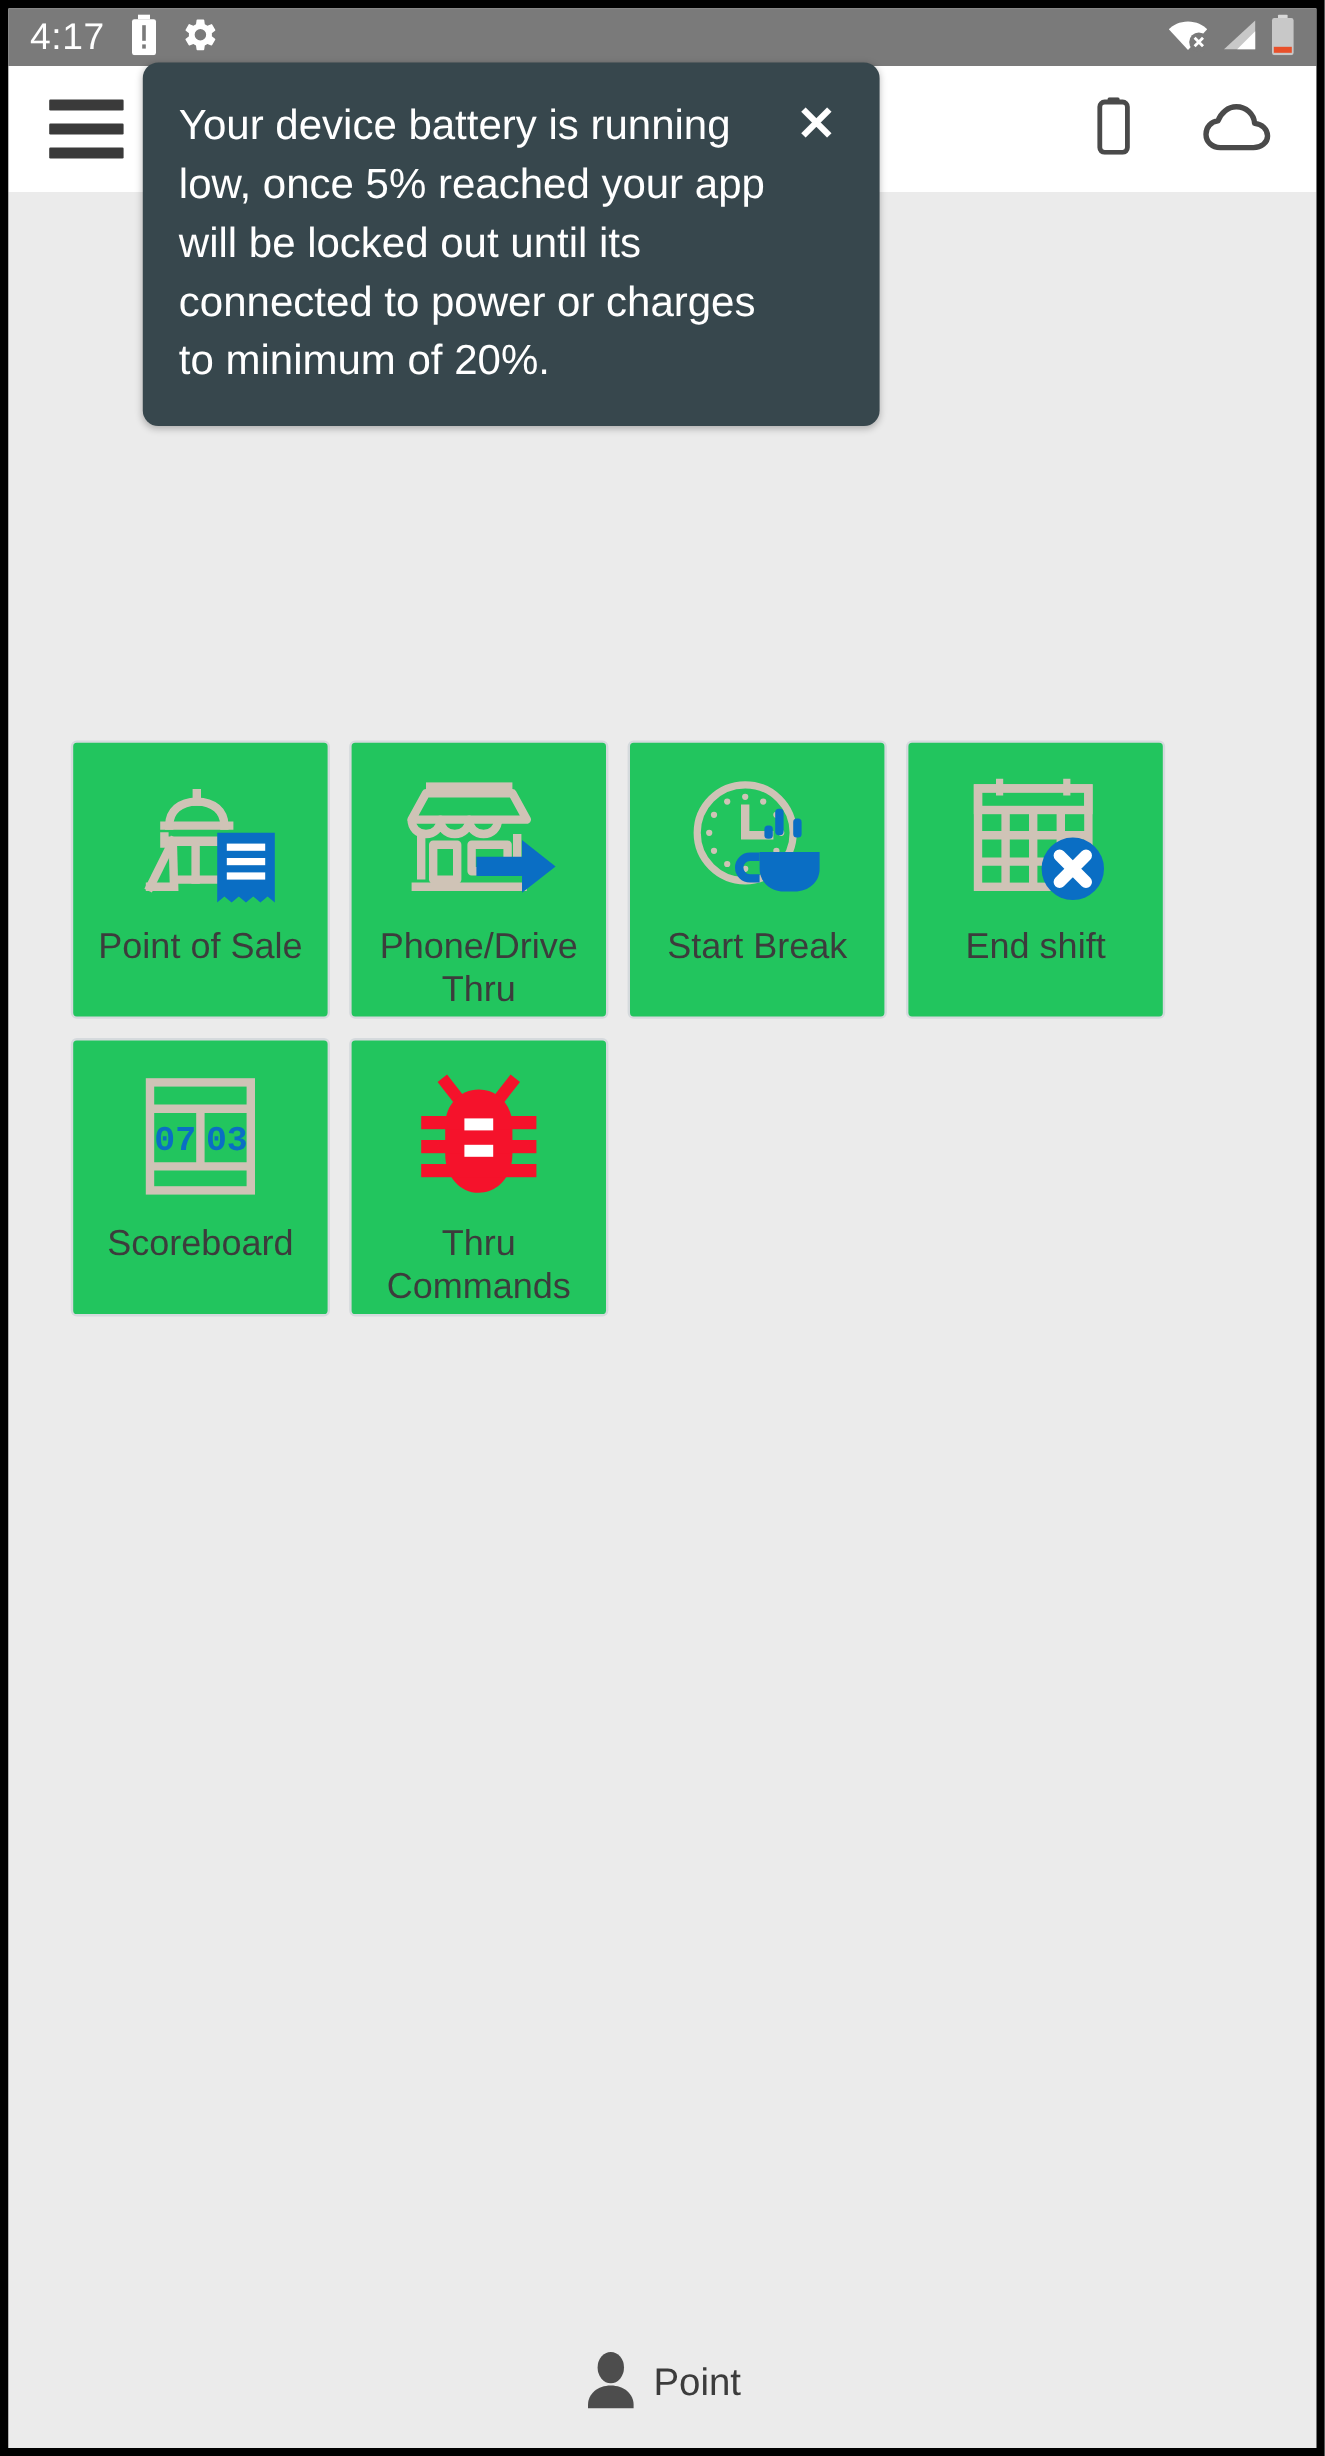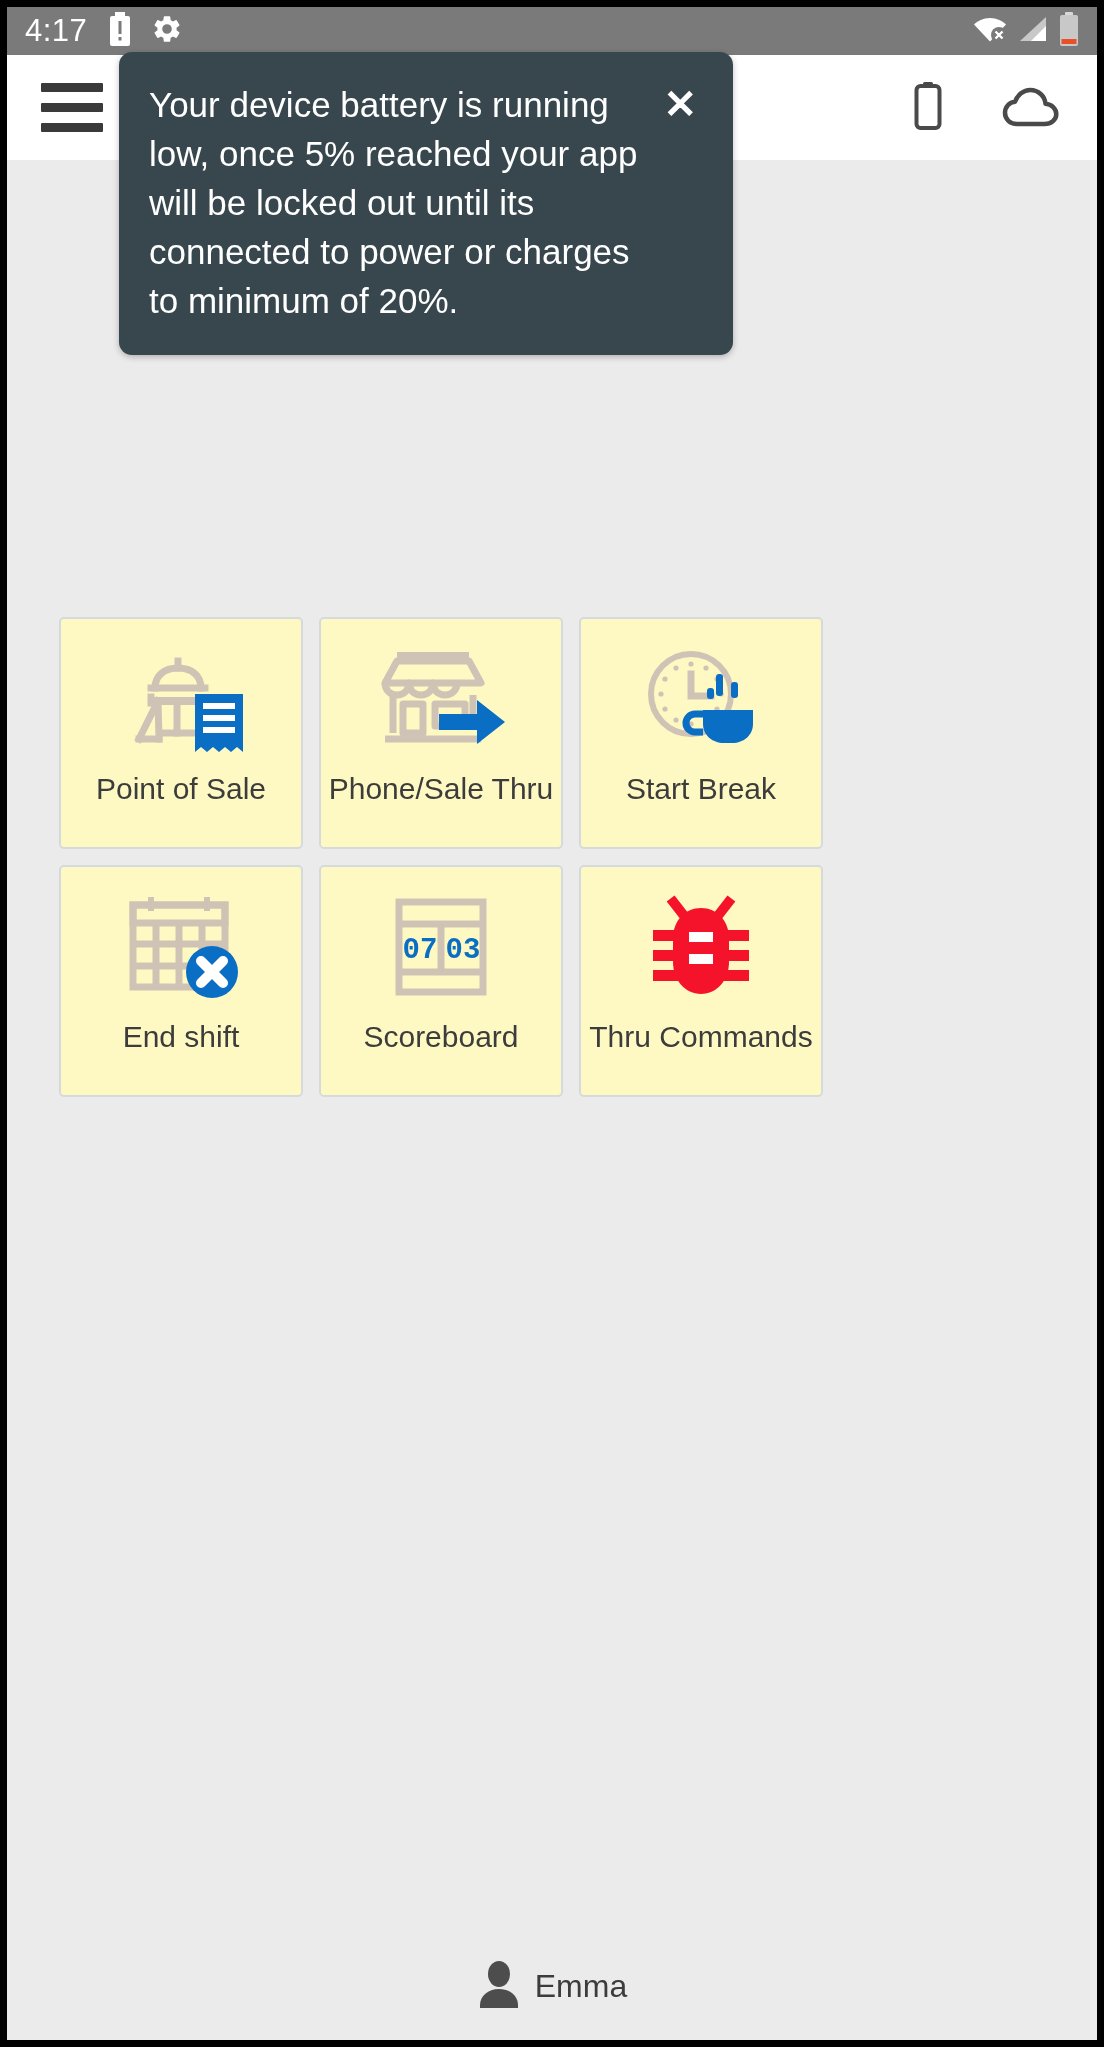--- a/index.html
+++ b/index.html
@@ -119,9 +119,9 @@
     gap: 16px;
   }
   .tile {
-    width: 244px;
+    width: 216px;
     height: 232px;
-    background: #fef9c3;
+    background: #22c55e;
     border: 2px solid #d5dadd;
     border-radius: 5px;
     box-sizing: border-box;

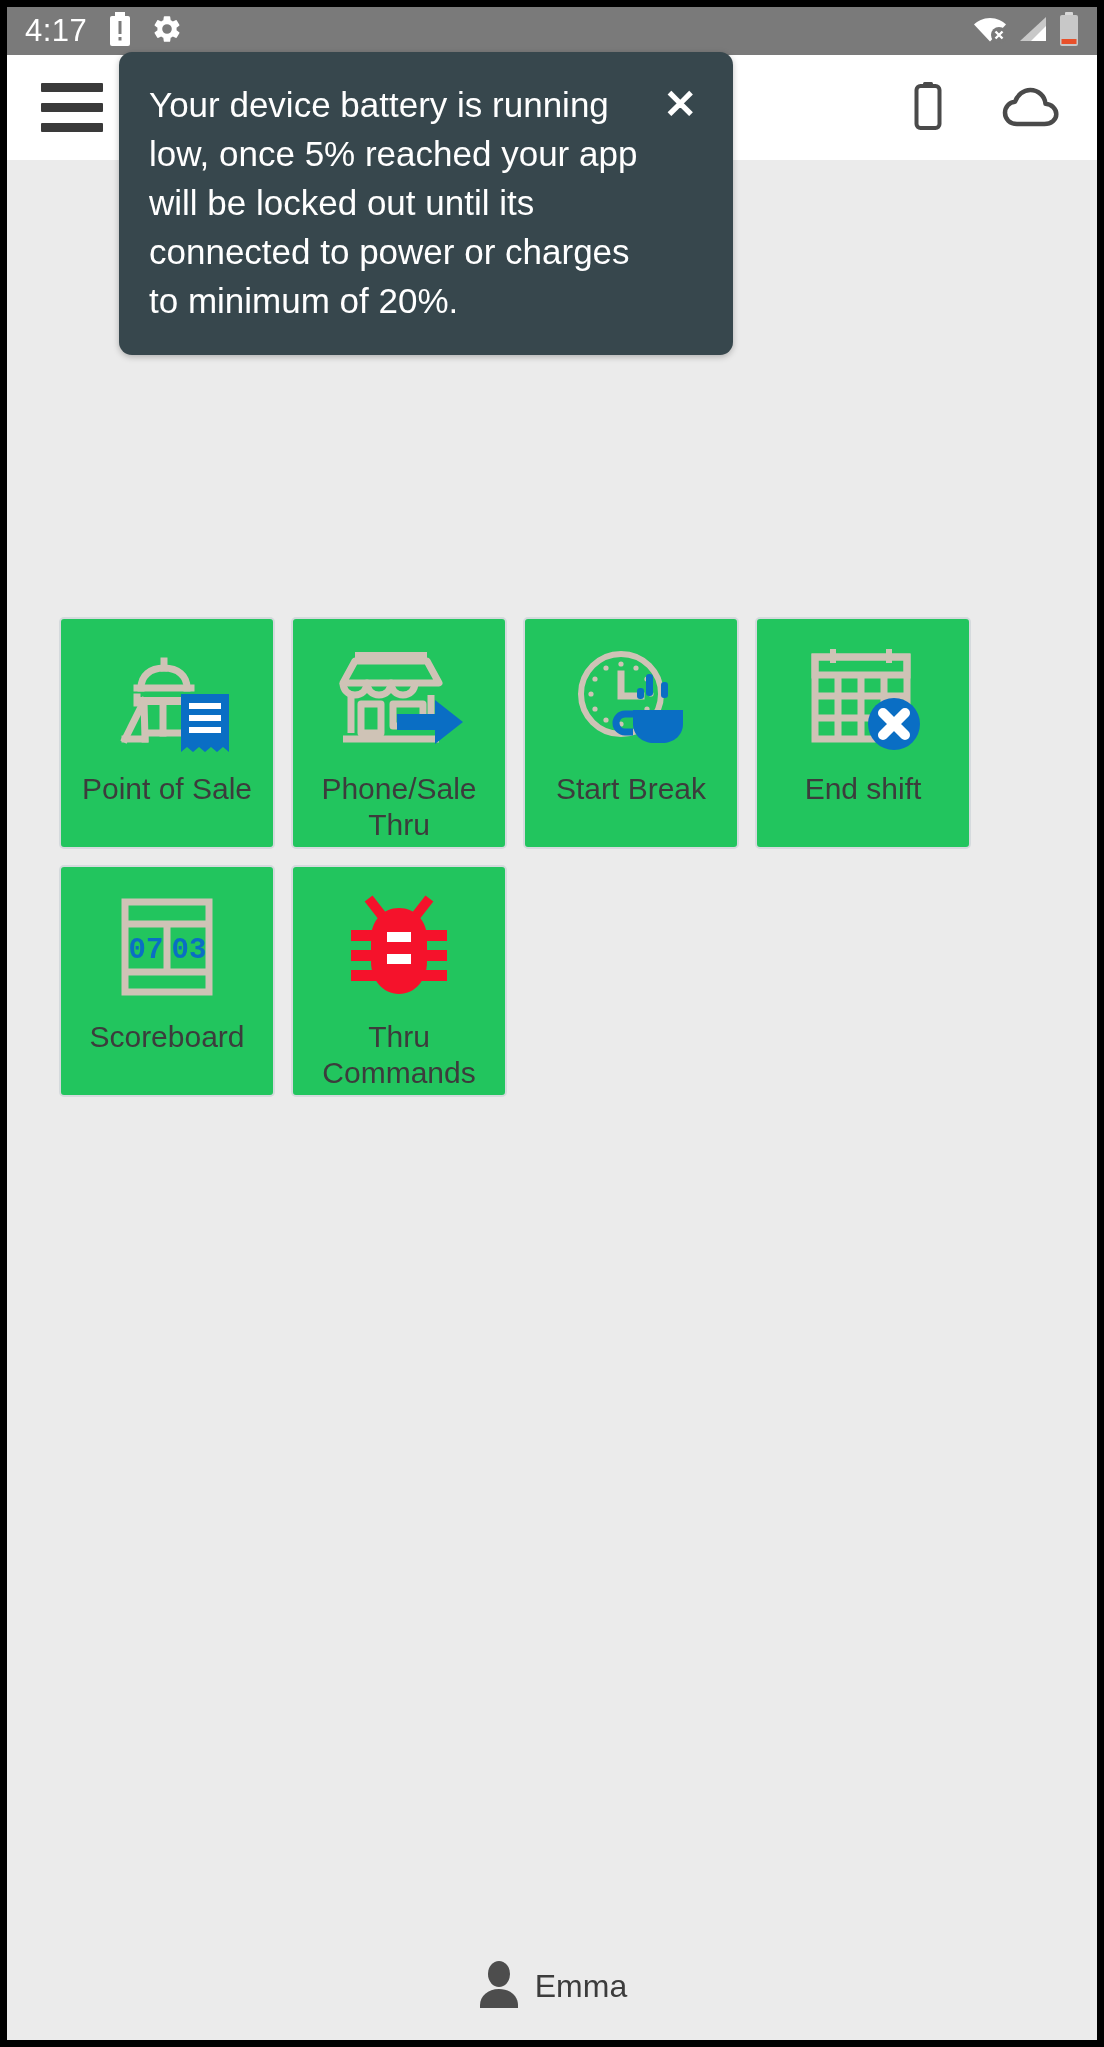--- a/index.html
+++ b/index.html
@@ -287,7 +287,7 @@
             <path d="M68 70h38V56l28 22-28 22V86H68z" fill="#0a6ec4"></path>
           </svg>
         </div>
-        <div class="tile-label">Phone/Sale Thru</div>
+        <div class="tile-label">Phone/Drive Thru</div>
       </div>
 
       <div class="tile">

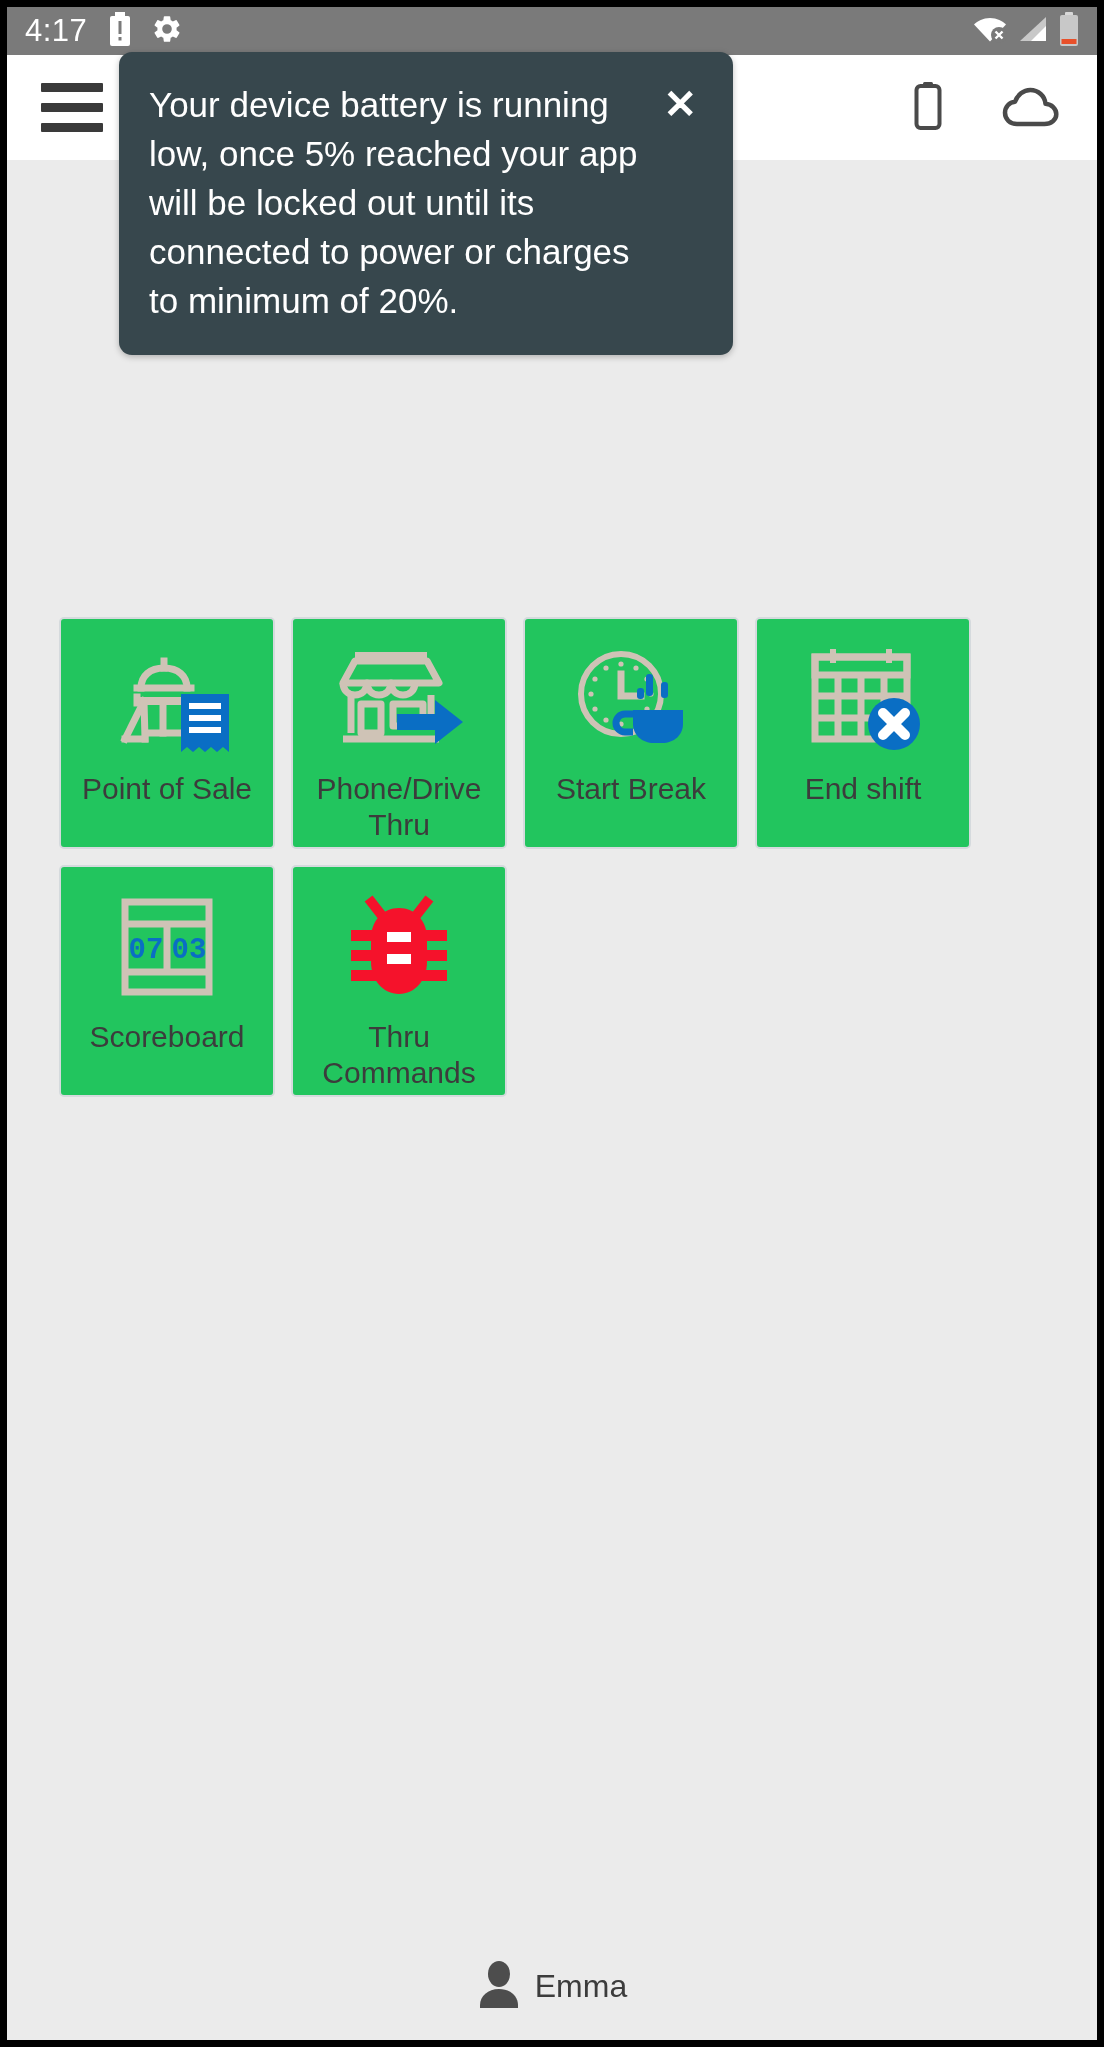--- a/index.html
+++ b/index.html
@@ -385,7 +385,7 @@
           <path d="M22 29c-11 0-19 7-19 16v3h38v-3c0-9-8-16-19-16z"></path>
         </svg>
       </span>
-      <span class="footer-username">Emma</span>
+      <span class="footer-username">Point</span>
     </div>
 
   </div>

